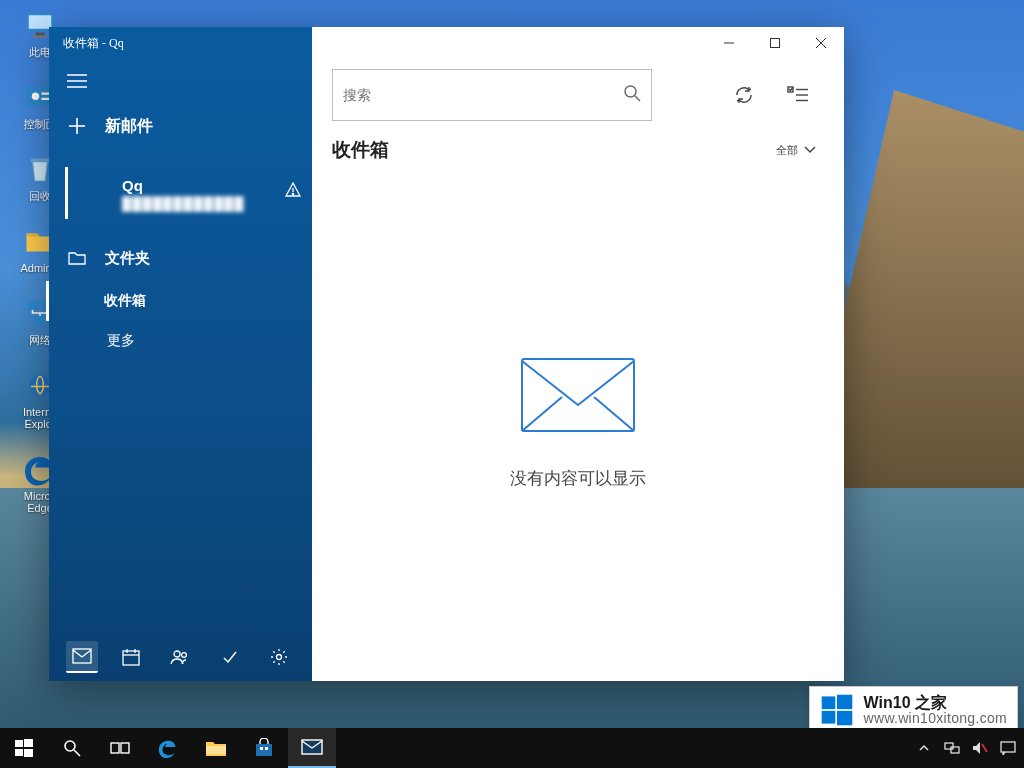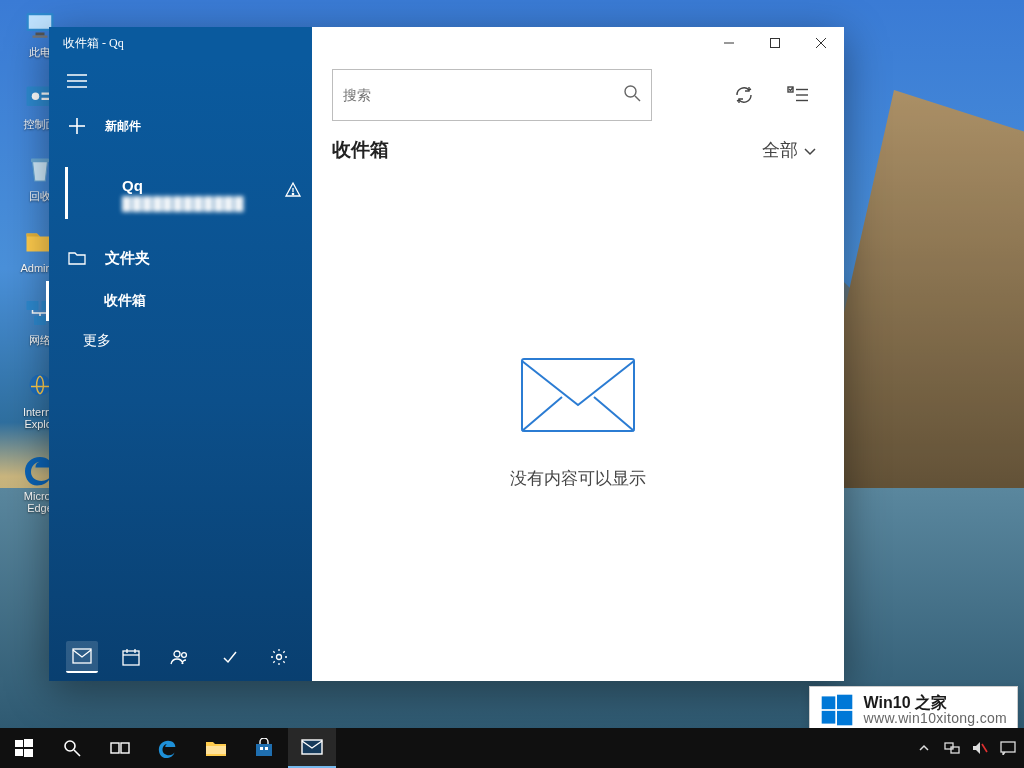--- a/index.html
+++ b/index.html
@@ -53,7 +53,7 @@
 .hamburger svg { width:20px; height:14px; }
 .navitem { display:flex; align-items:center; height:46px; padding-left:18px; font-size:15px; cursor:pointer; }
 .navitem .nicon { width:20px; height:20px; margin-right:18px; display:flex; align-items:center; justify-content:center; }
-.navitem.new { font-weight:600; font-size:12px; }
+.navitem.new { font-weight:600; font-size:16px; }
 .navitem.section { font-weight:600; }
 .navitem.accounts { position:relative; }
 .redbox { position:absolute; left:6px; top:4px; width:190px; height:38px; border:2px solid #ff2a2a; pointer-events:none; }

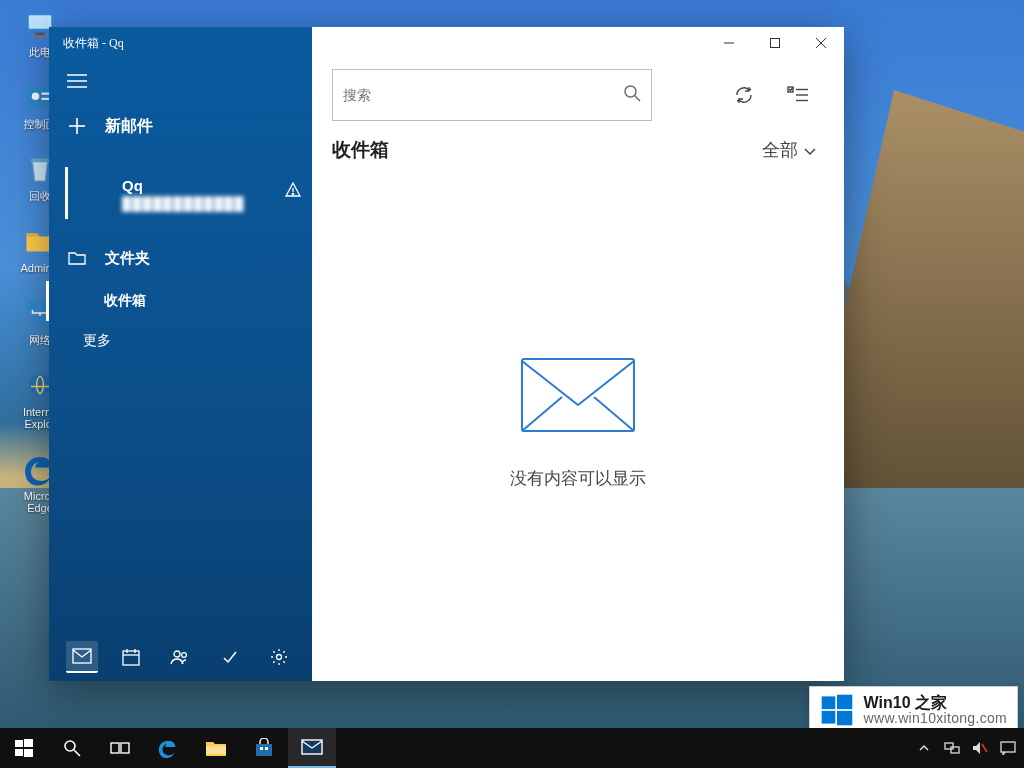--- a/index.html
+++ b/index.html
@@ -77,7 +77,7 @@
 .ticon { width:36px; height:36px; display:flex; align-items:center; justify-content:center; color:#444; cursor:pointer; }
 .heading-row { display:flex; align-items:center; justify-content:space-between; padding:6px 28px 0 20px; }
 .heading-row h2 { font-size:19px; font-weight:700; color:#222; }
-.filter { font-size:18px; color:#444; display:flex; align-items:center; gap:6px; cursor:pointer; }
+.filter { font-size:11px; color:#444; display:flex; align-items:center; gap:6px; cursor:pointer; }
 .empty { flex:1; display:flex; flex-direction:column; align-items:center; justify-content:center; gap:28px; color:#555; }
 .empty svg { width:120px; height:80px; }
 .empty .msg { font-size:17px; color:#444; }

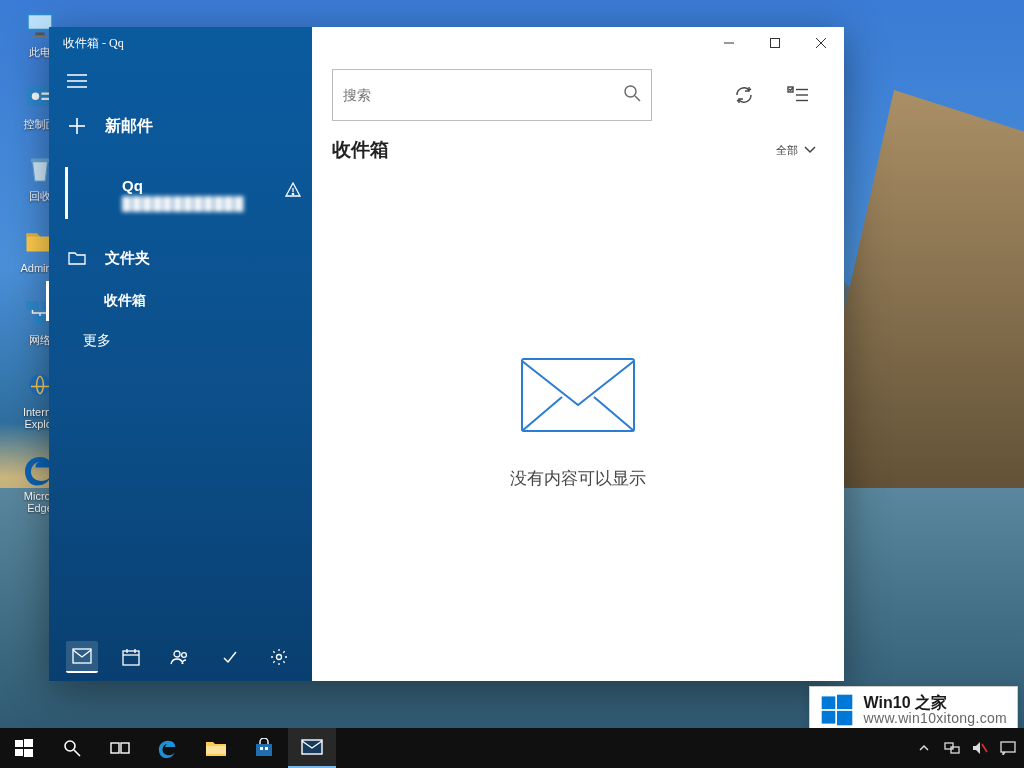--- a/index.html
+++ b/index.html
@@ -61,7 +61,7 @@
 .account-block .acctname { font-size:15px; font-weight:600; }
 .account-block .acctaddr { font-size:13px; opacity:.95; margin-top:2px; filter:blur(2px); letter-spacing:1px; }
 .account-block .warn { position:absolute; right:10px; top:14px; }
-.sub { padding-left:34px; font-size:14px; height:40px; display:flex; align-items:center; cursor:pointer; }
+.sub { padding-left:58px; font-size:14px; height:40px; display:flex; align-items:center; cursor:pointer; }
 .sub.active { font-weight:600; border-left:3px solid #fff; margin-left:-3px; padding-left:55px; }
 .spacer { flex:1; }
 .bottombar { height:48px; display:flex; align-items:center; justify-content:space-around; padding:0 8px; }

